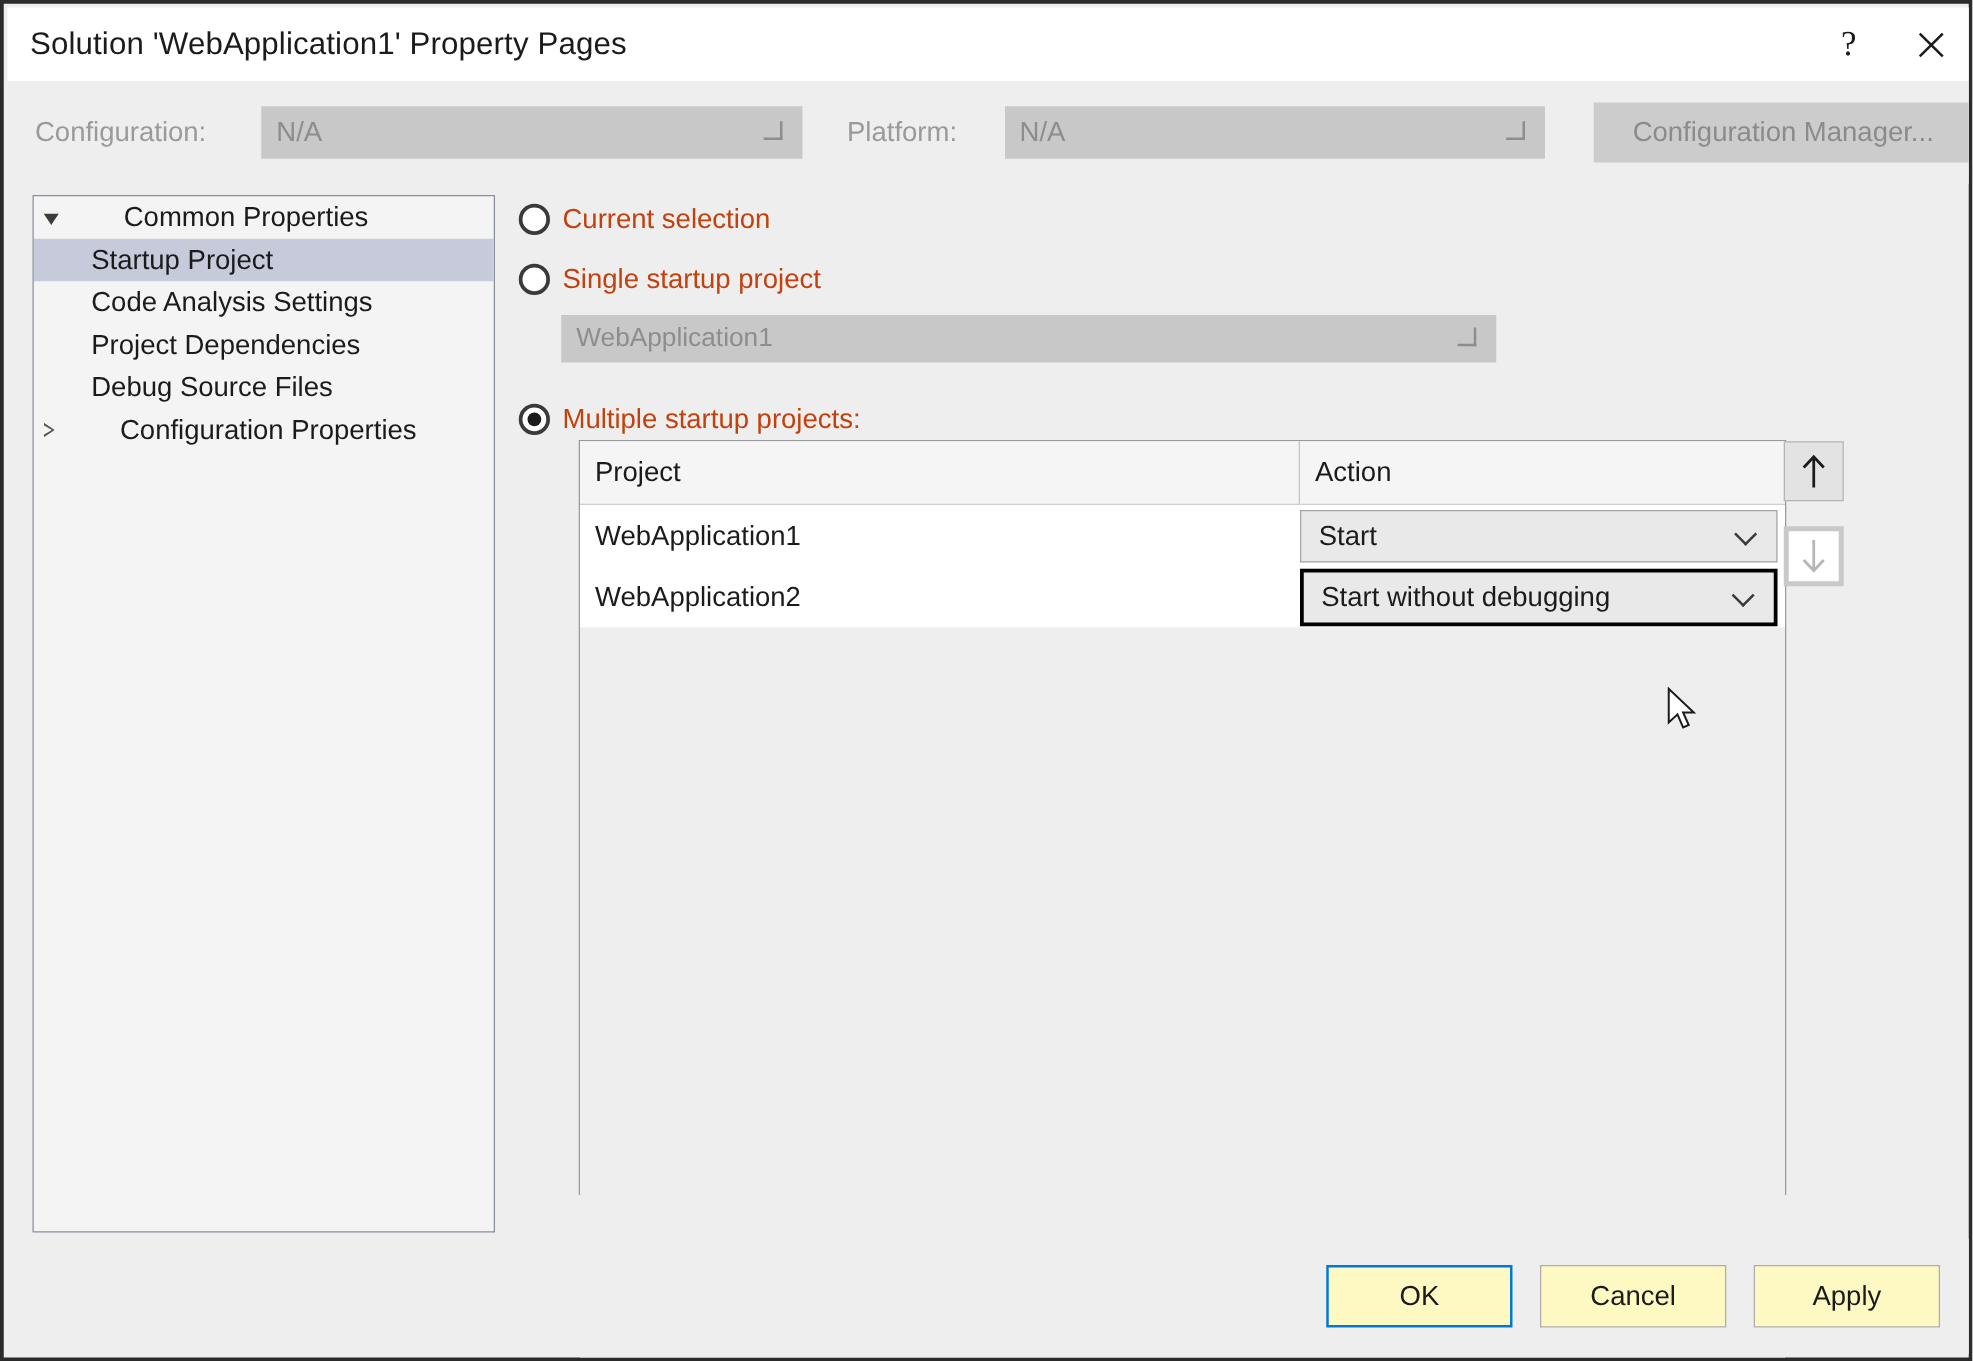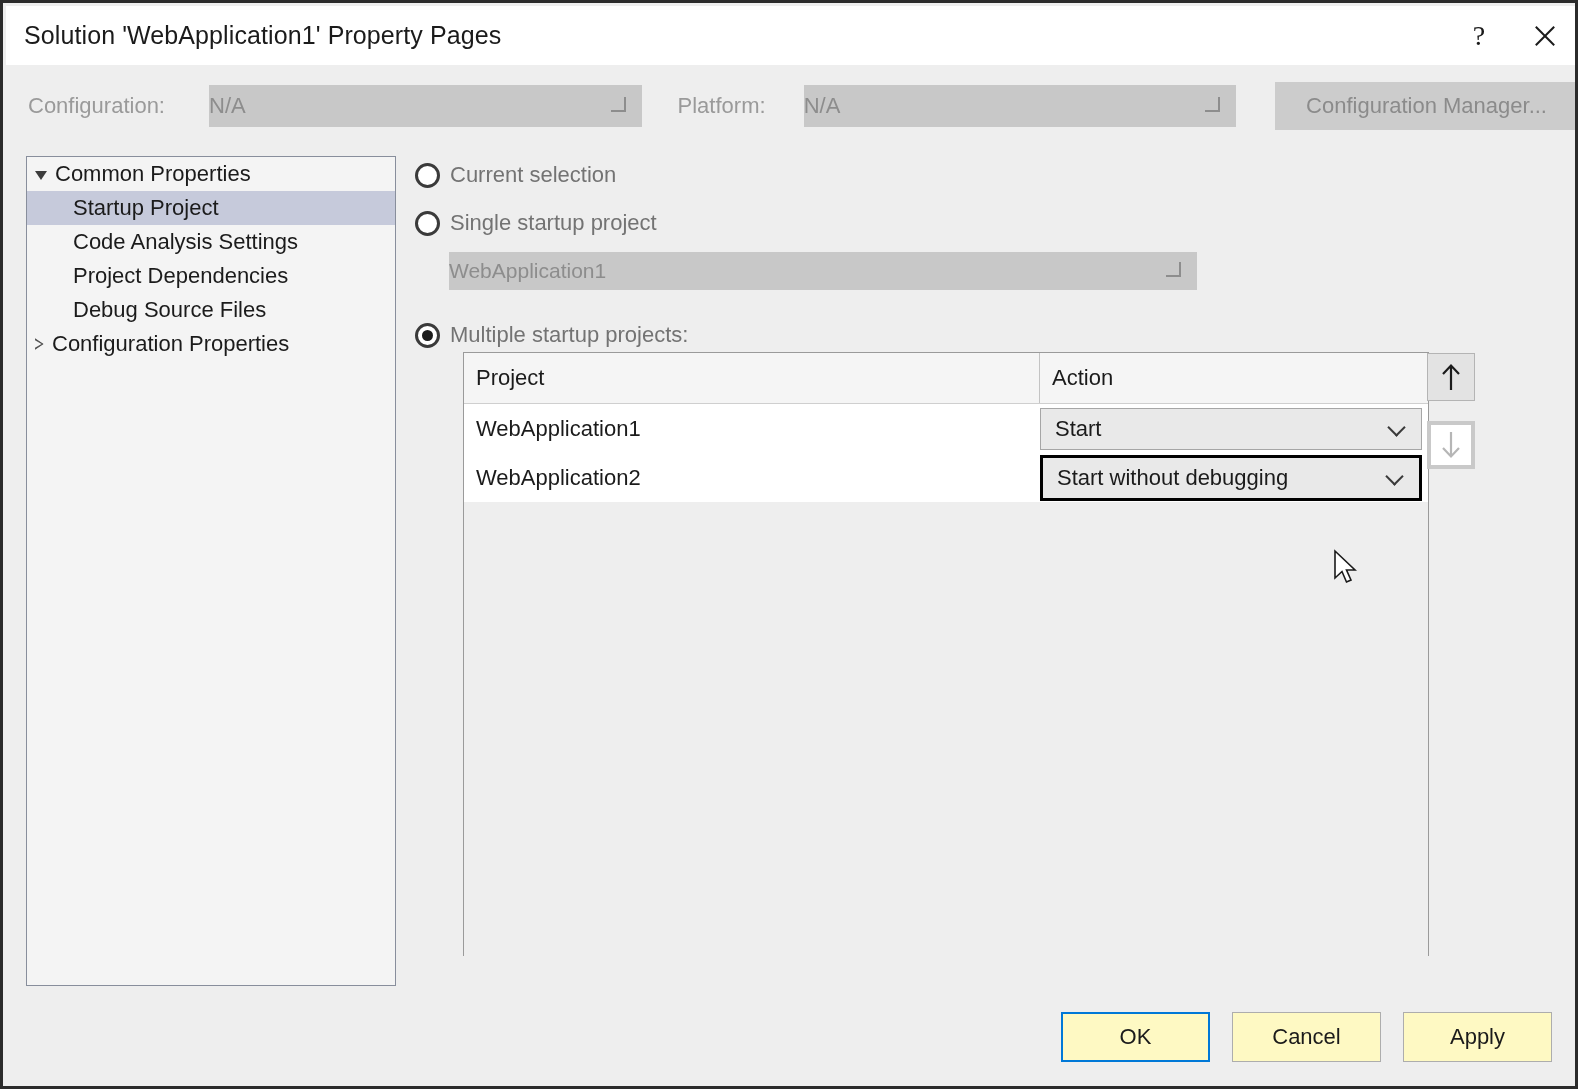--- a/index.html
+++ b/index.html
@@ -108,7 +108,7 @@
     align-items: center;
     position: relative;
     box-sizing: border-box;
-    padding-left: 0;
+    padding-left: 12px;
     cursor: default;
   }
   .combo-disabled .chev {

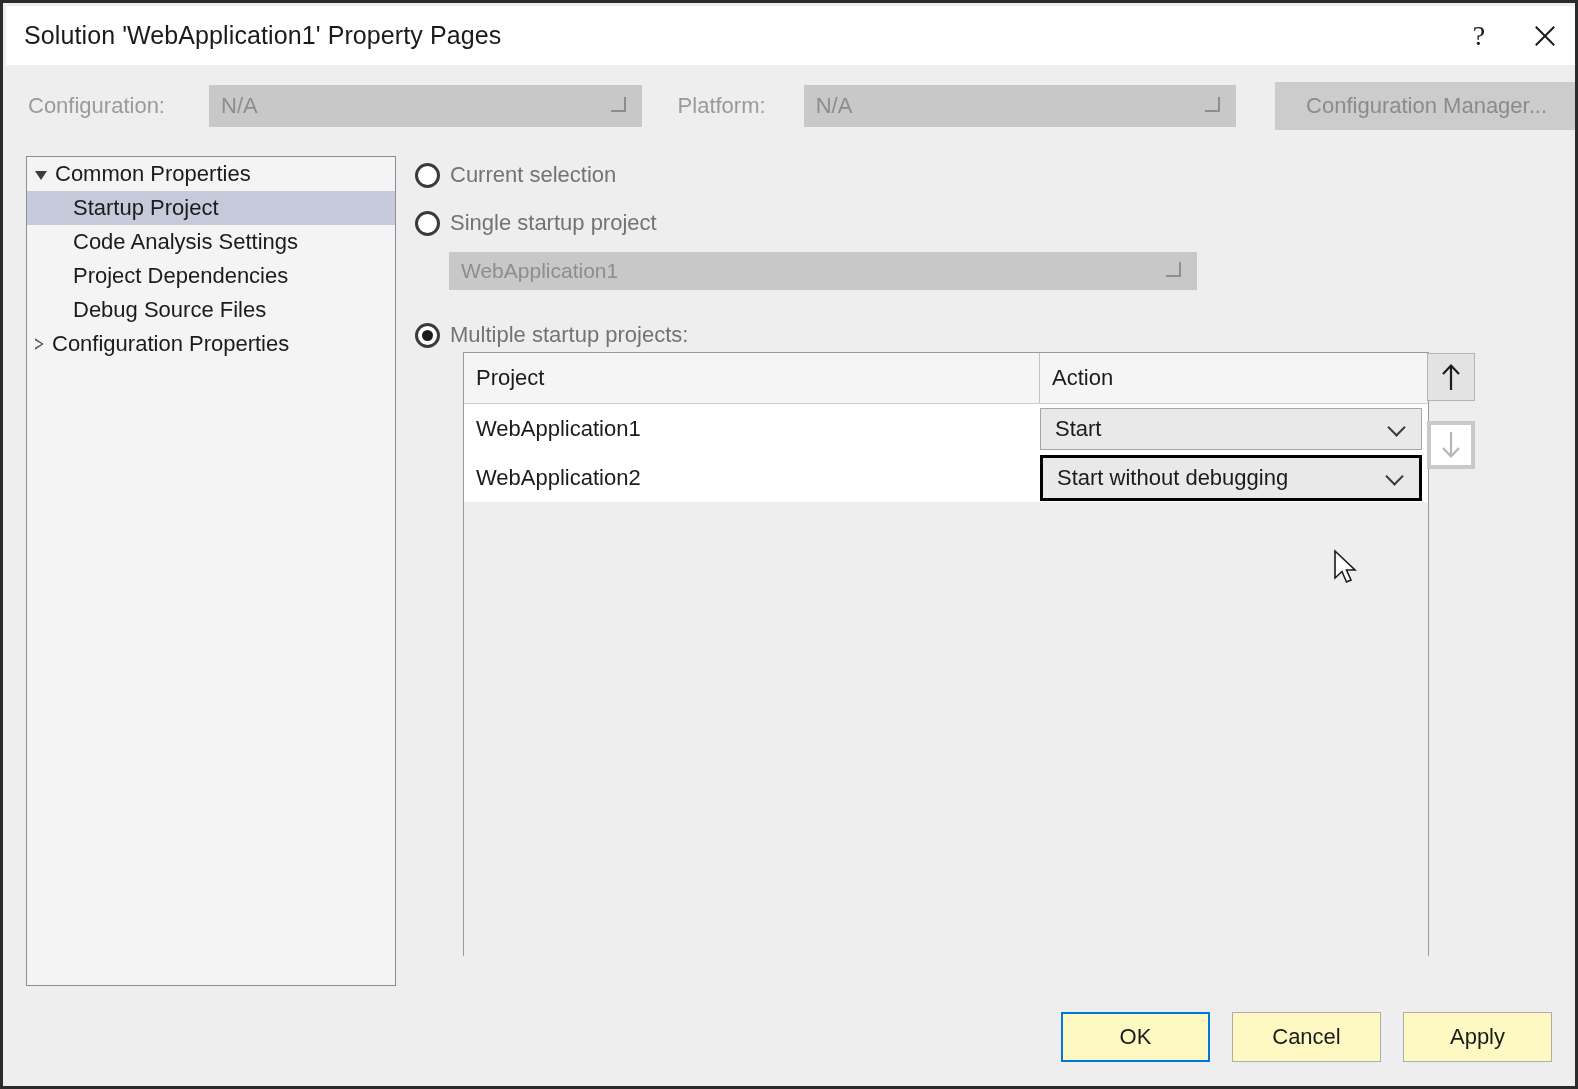--- a/index.html
+++ b/index.html
@@ -165,7 +165,7 @@
     cursor: default;
     white-space: nowrap;
   }
-  .tree-item.root { padding-left: 8px; }
+  .tree-item.root { padding-left: 8px; gap: 44px; }
   .tree-item.child { padding-left: 46px; }
   .tree-item.selected { background: #c6cadb; }
   .tri {

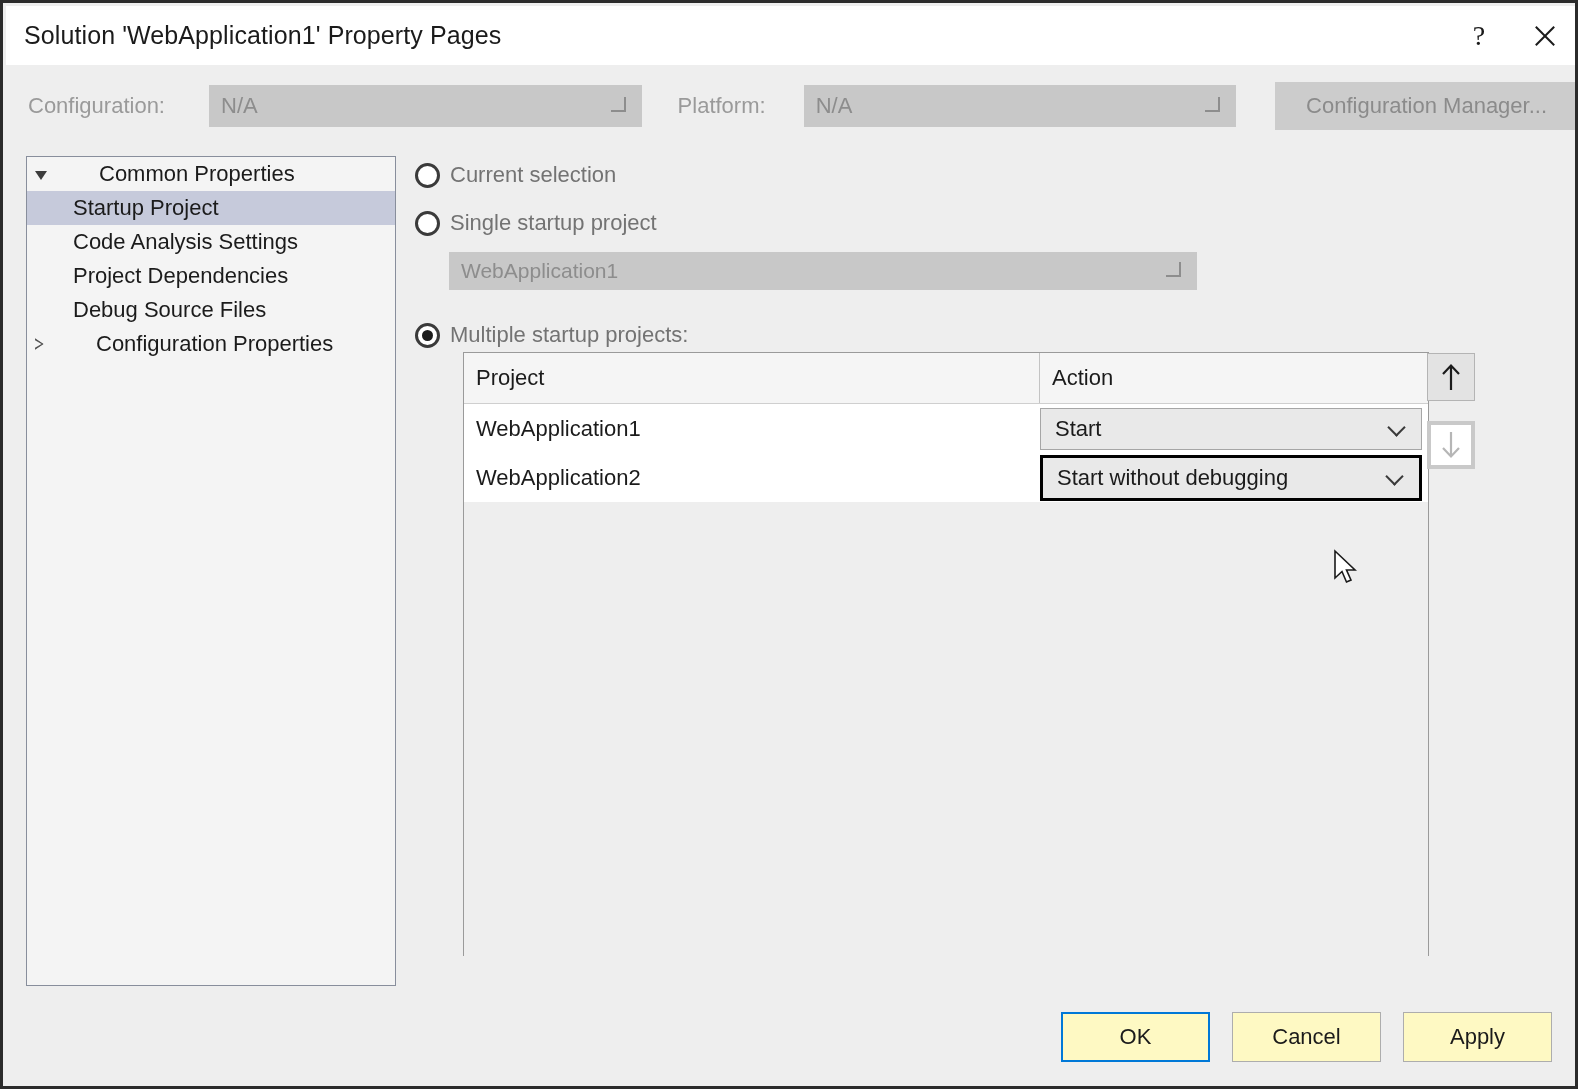--- a/index.html
+++ b/index.html
@@ -234,7 +234,7 @@
   }
   .radio-label {
     font-size: 22px;
-    color: #737373;
+    color: #c2410c;
     white-space: nowrap;
   }
   .single-combo-wrap {

